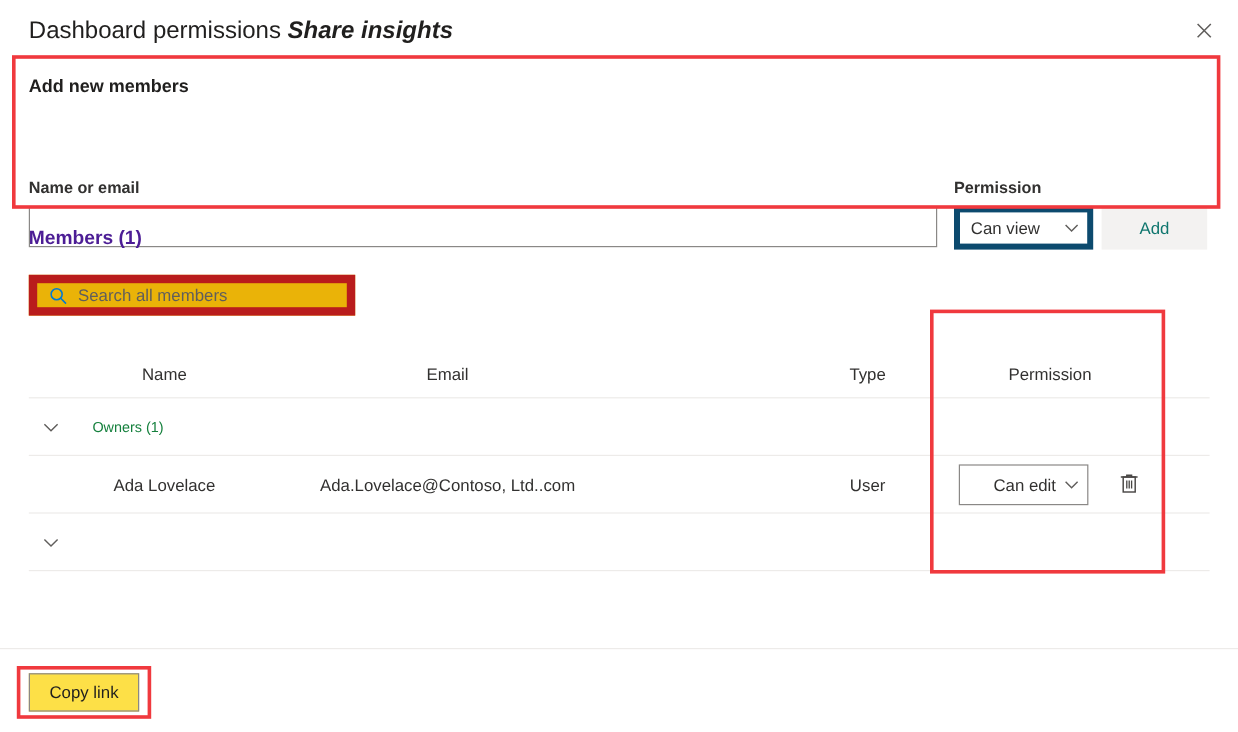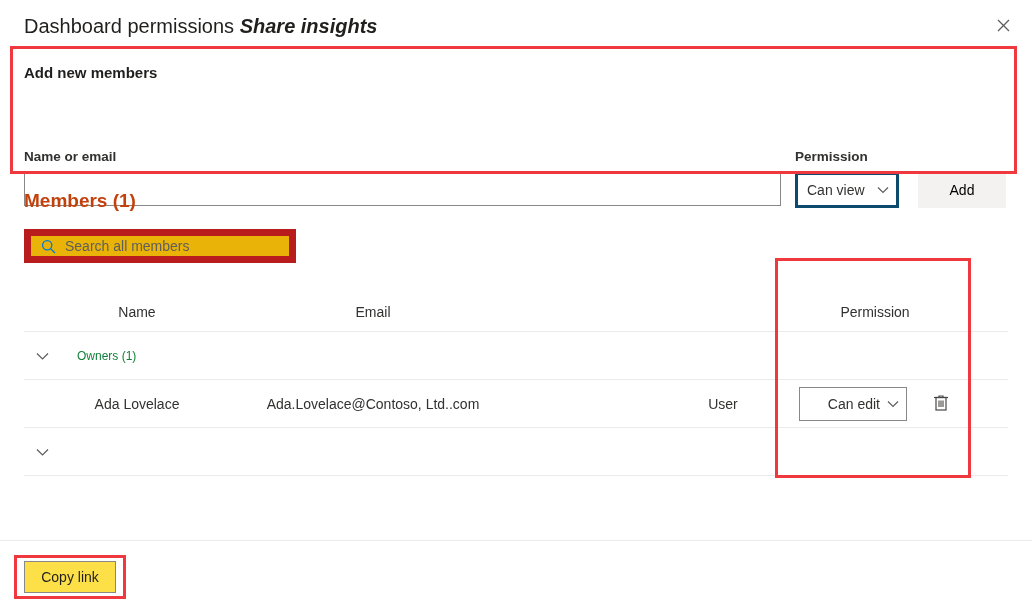--- a/index.html
+++ b/index.html
@@ -69,7 +69,7 @@
   
   .members-title {
     position: absolute; left: 24px; top: 190px;
-    font-size: 19px; font-weight: 700; color: #c2410c; text-align: center;
+    font-size: 16px; font-weight: 700; color: #4c1d95; text-align: center;
   }
   .search-box {
     position: absolute; left: 24px; top: 229px;

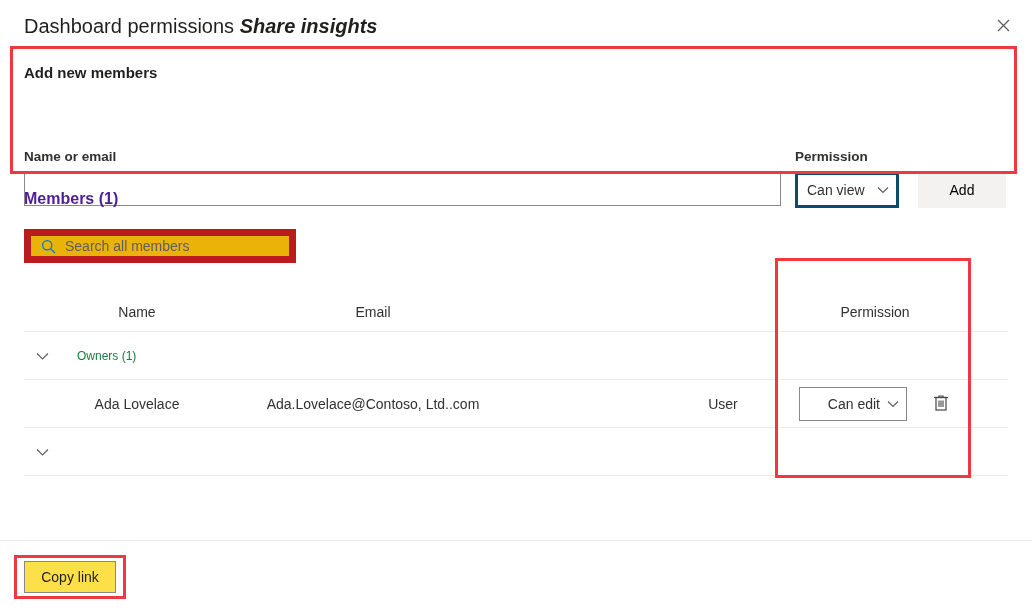--- a/index.html
+++ b/index.html
@@ -53,8 +53,8 @@
   }
   .perm-select-top {
     position: absolute; left: 795px; top: 126px;
-    width: 104px; height: 36px;
-    border: 3px solid #0c4a6e; background: #fff;
+    width: 116px; height: 36px;
+    border: 5px solid #0c4a6e; background: #fff;
     display: flex; align-items: center; cursor: pointer;
   }
   .perm-select-top .sel-text { font-size: 14px; padding-left: 9px; color:#323130; flex:1; }

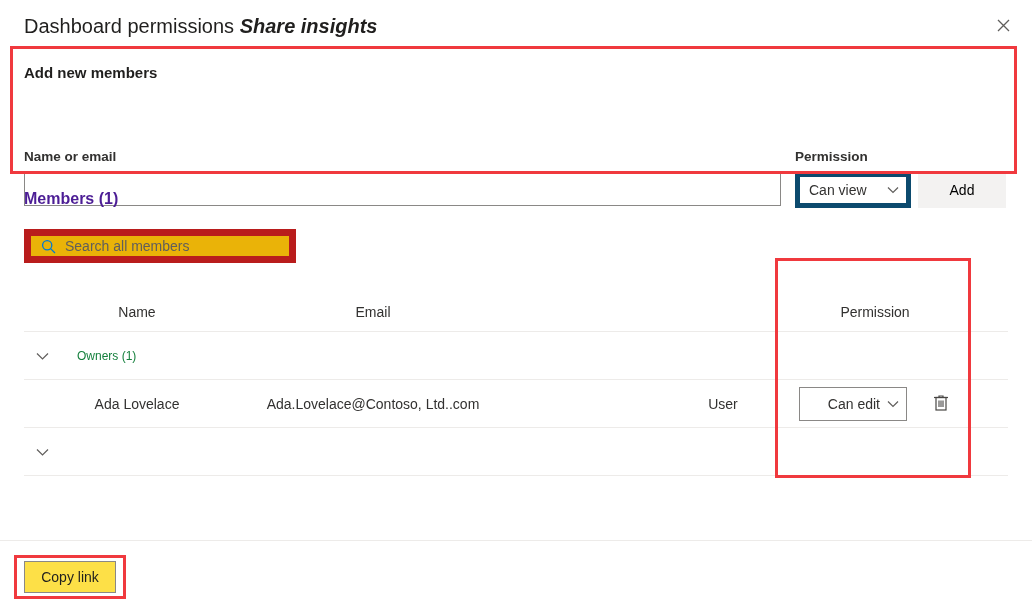--- a/index.html
+++ b/index.html
@@ -62,7 +62,7 @@
   .add-btn {
     position: absolute; left: 918px; top: 126px;
     width: 88px; height: 36px;
-    background: #f3f2f1; border: none; color: #000000;
+    background: #f3f2f1; border: none; color: #0f766e;
     font-size: 14px; font-family: inherit; cursor: default;
   }
 

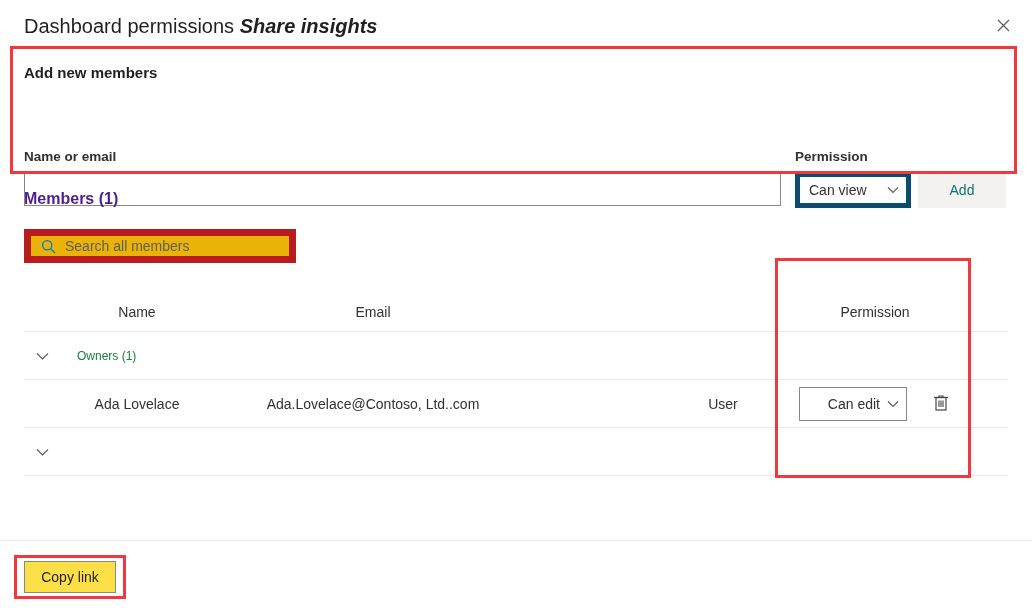--- a/index.html
+++ b/index.html
@@ -185,6 +185,7 @@
     <div class="tbl-row tbl-head">
       <div class="cell c-name head-txt">Name</div>
       <div class="cell c-email head-txt">Email</div>
+      <div class="cell c-type head-txt">Type</div>
       <div class="cell c-perm head-txt">Permission</div>
       <div class="rule" style="bottom:0;"></div>
     </div>

